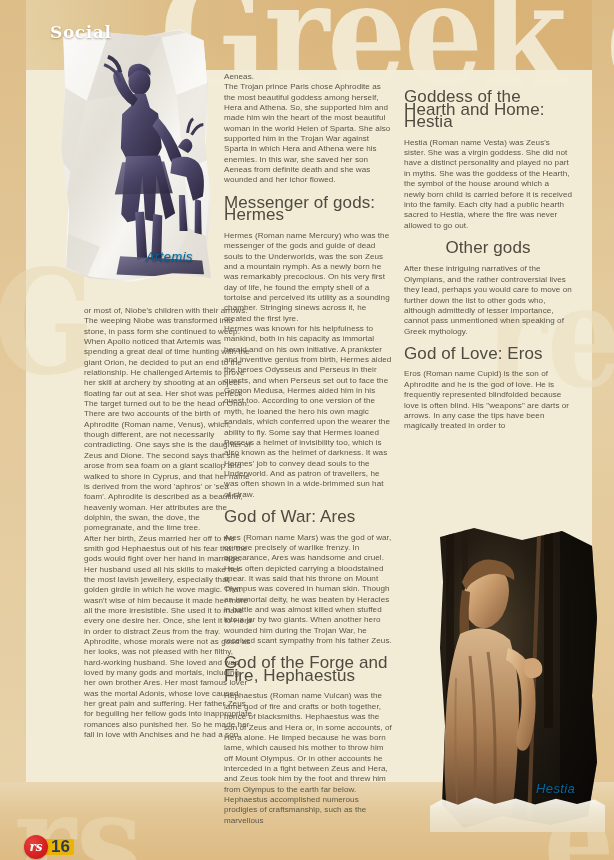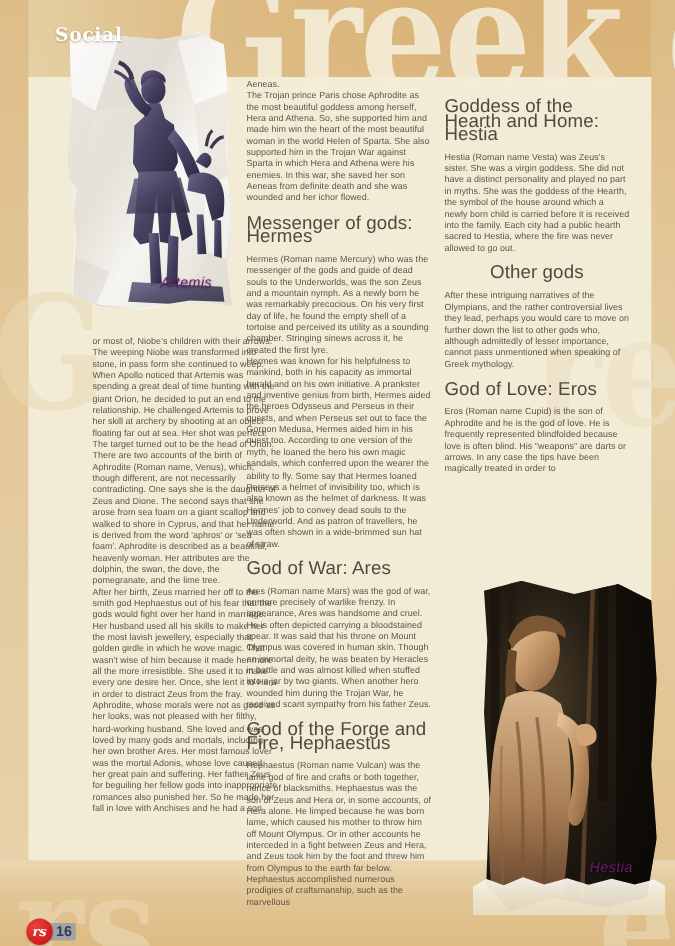--- a/index.html
+++ b/index.html
@@ -134,7 +134,7 @@
     position:absolute;
     font-style:italic;
     font-size:13px;
-    color:#701a75;
+    color:#0369a1;
     letter-spacing:.4px;
     text-shadow:0 1px 2px rgba(0,0,0,.55);
   }

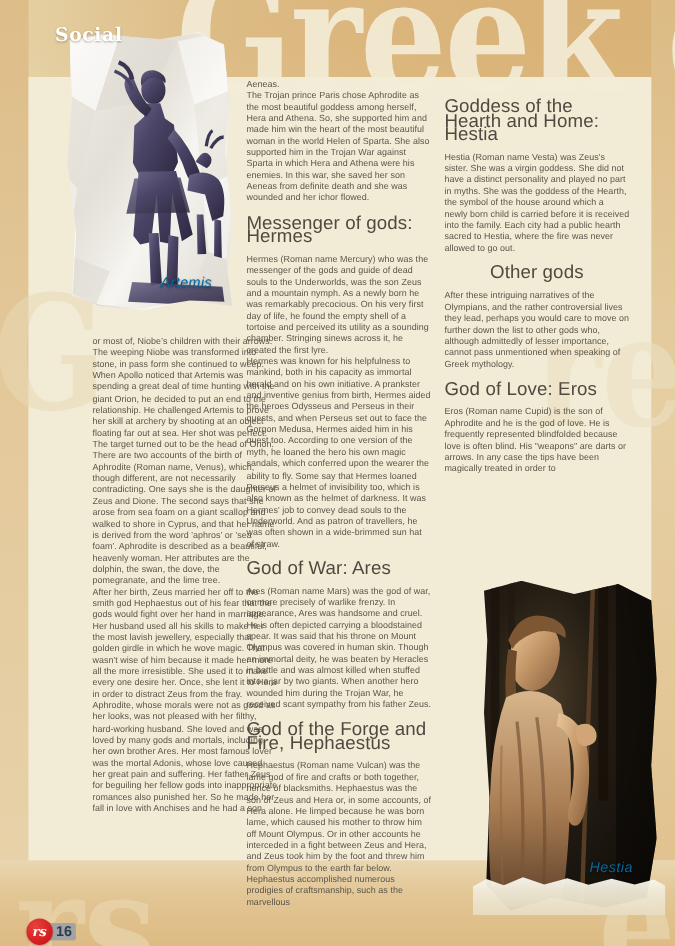--- a/index.html
+++ b/index.html
@@ -168,9 +168,9 @@
   }
   .pagenum{
     margin-left:-5px;
-    background:#a3a3a3;
+    background:#eab308;
     color:#2b3a55;
-    font-size:13px;font-weight:700;
+    font-size:17px;font-weight:700;
     padding:2px 4px 2px 8px;
     border-radius:2px;
     line-height:12px;

